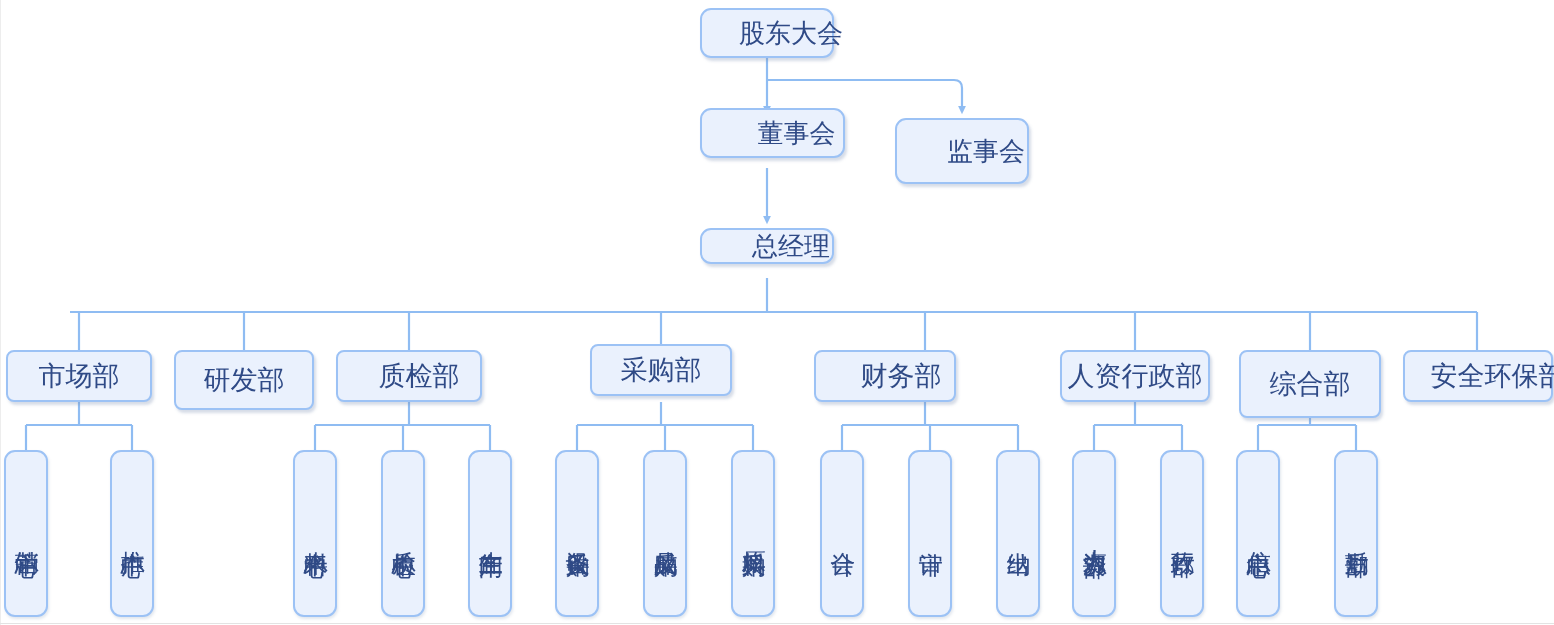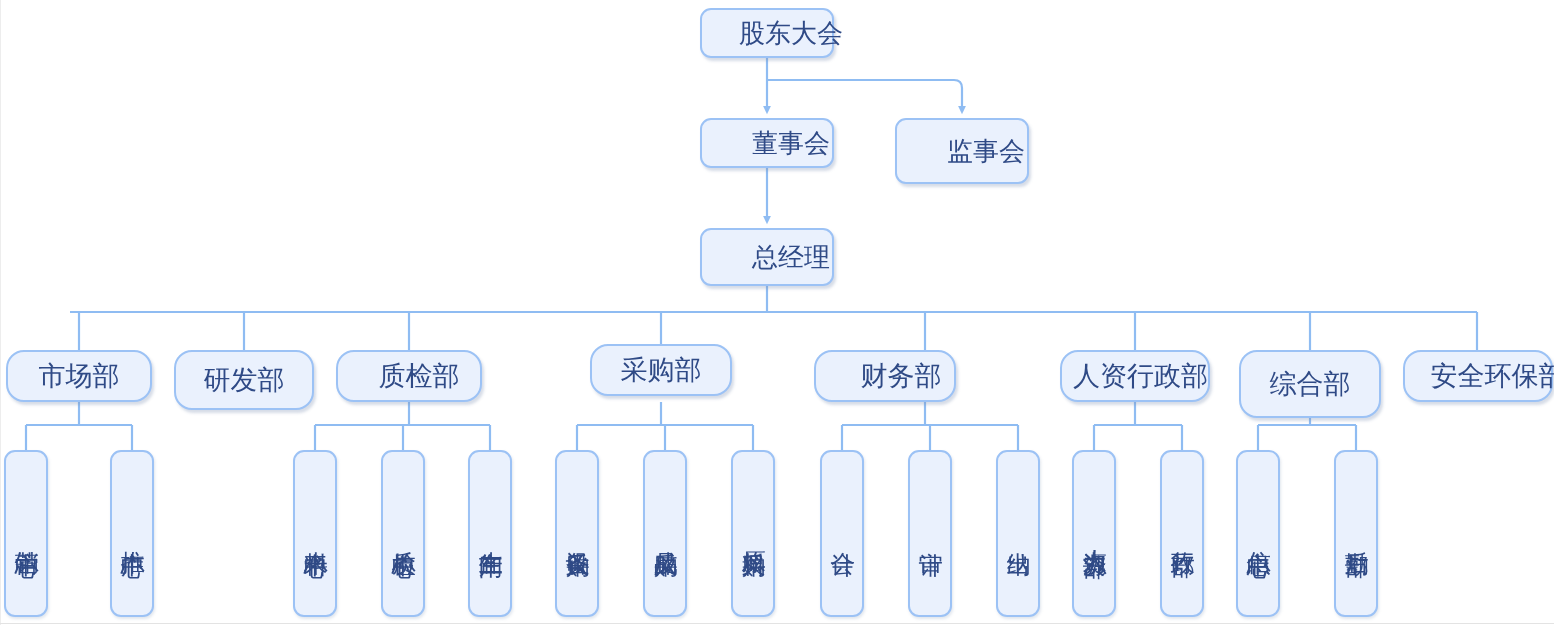--- a/index.html
+++ b/index.html
@@ -105,7 +105,7 @@
       <div class="node top" style="left: 700px; top: 8px; width: 134px; height: 50px;">
         <span>股东大会</span>
       </div>
-      <div class="node top" style="left: 700px; top: 118px; width: 134px; height: 50px;">
+      <div class="node top" style="left: 700px; top: 108px; width: 145px; height: 50px;">
         <span>董事会</span>
       </div>
       <div class="node top" style="left: 895px; top: 118px; width: 134px; height: 66px;">

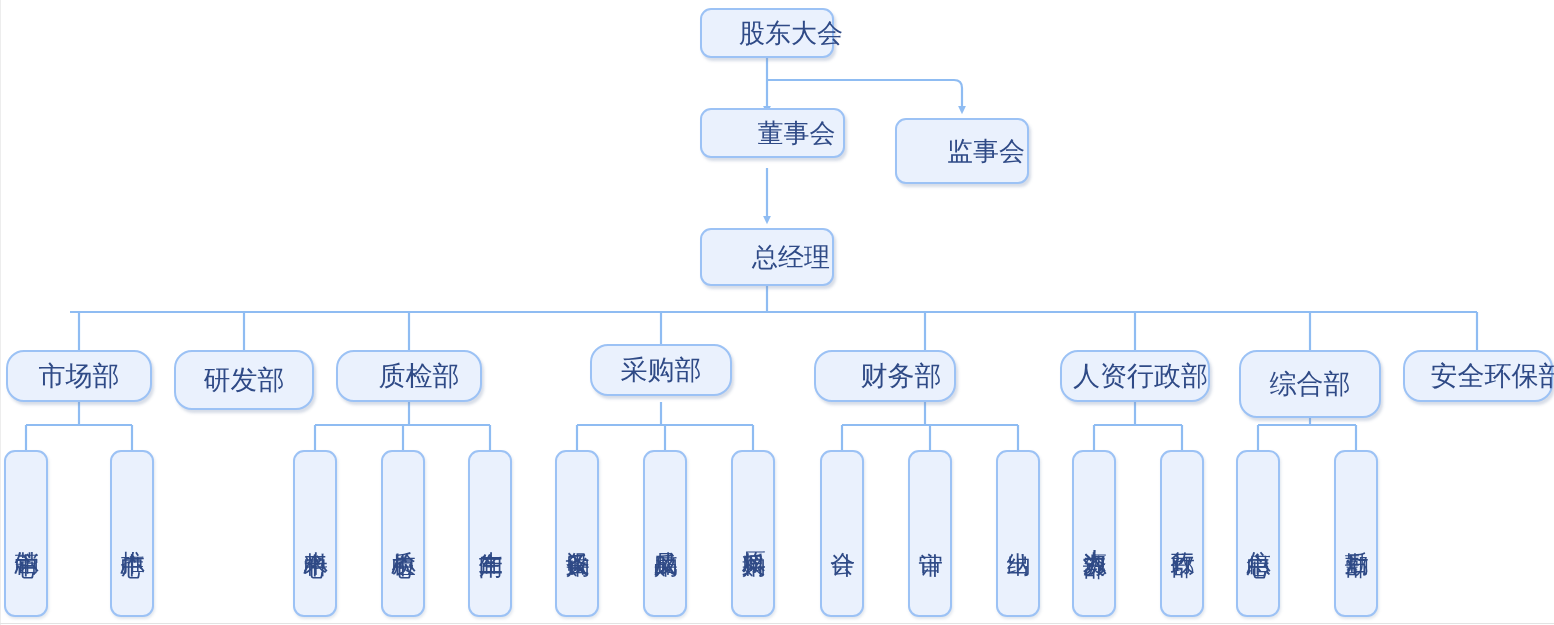--- a/index.html
+++ b/index.html
@@ -111,7 +111,7 @@
       <div class="node top" style="left: 895px; top: 118px; width: 134px; height: 66px;">
         <span>监事会</span>
       </div>
-      <div class="node top" style="left: 700px; top: 228px; width: 134px; height: 58px;">
+      <div class="node top" style="left: 700px; top: 228px; width: 134px; height: 36px;">
         <span>总经理</span>
       </div>
       <div class="node dept" style="left: 6px; top: 350px; width: 146px; height: 52px;">

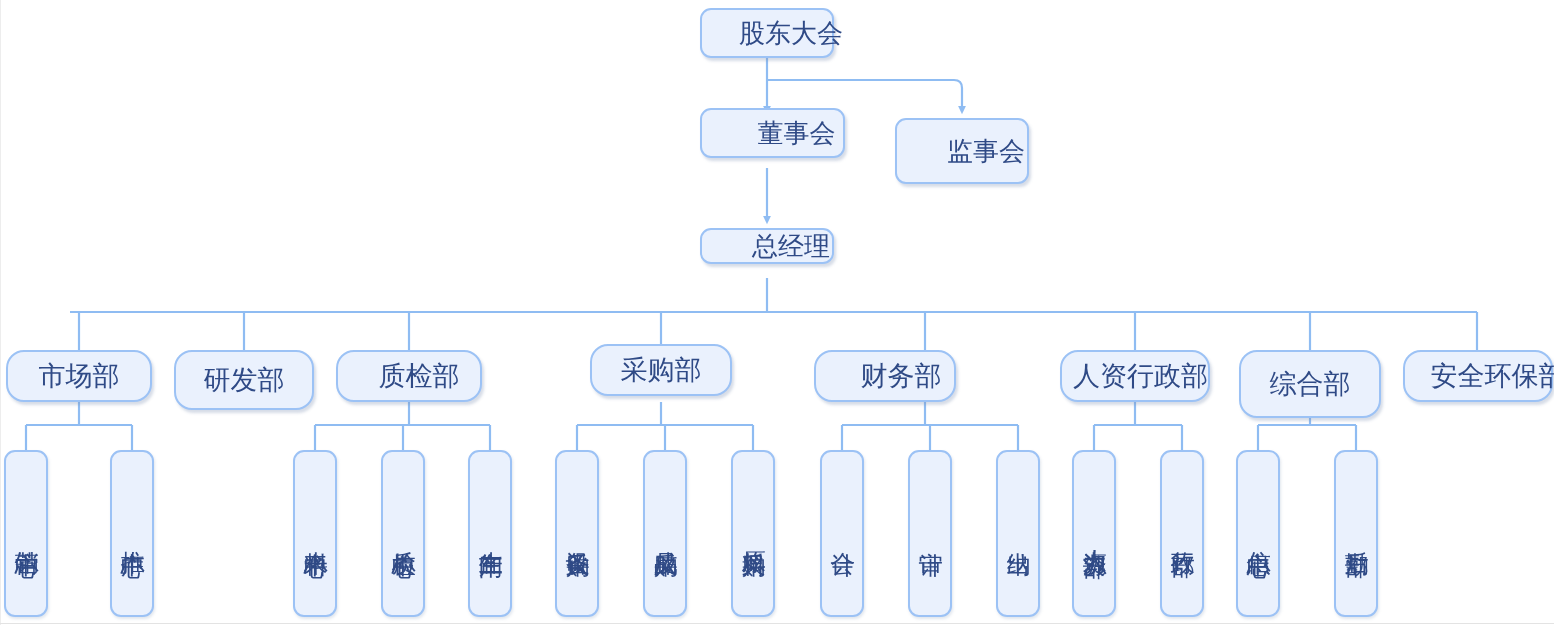--- a/index.html
+++ b/index.html
@@ -24,7 +24,7 @@
     white-space:nowrap;
   }
   .node.top{font-size:26px;border-radius:11px;padding-left:48px;}
-  .node.dept{font-size:27px;border-radius:18px;}
+  .node.dept{font-size:27px;border-radius:8px;}
   .node.sub{
     font-size:24px;
     border-radius:11px;

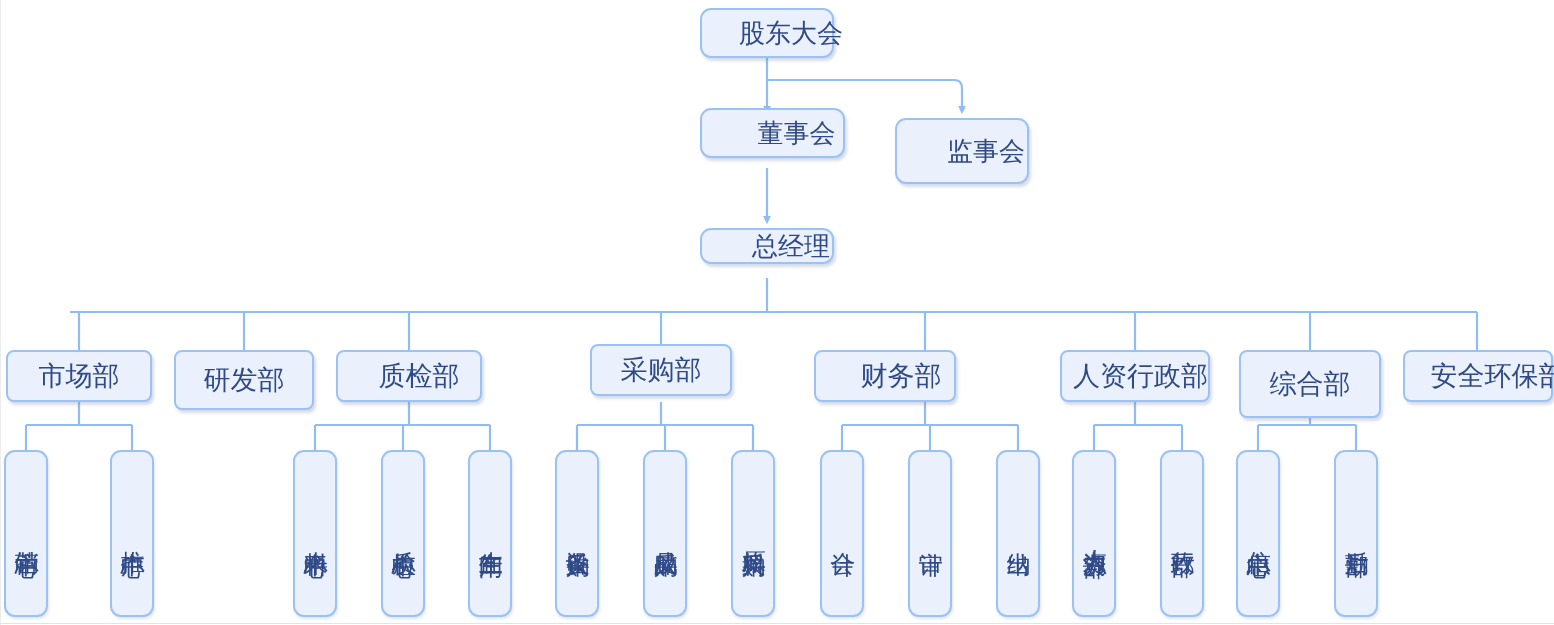--- a/index.html
+++ b/index.html
@@ -162,7 +162,7 @@
       <div class="node sub" style="left: 996px; top: 450px; width: 44px; height: 167px;">
         <span class="vtext spread">出纳</span>
       </div>
-      <div class="node dept" style="left: 1060px; top: 350px; width: 150px; height: 52px; justify-content: flex-end;">
+      <div class="node dept" style="left: 1060px; top: 350px; width: 150px; height: 52px;">
         <span>人资行政部</span>
       </div>
       <div class="node sub" style="left: 1072px; top: 450px; width: 44px; height: 167px;">

